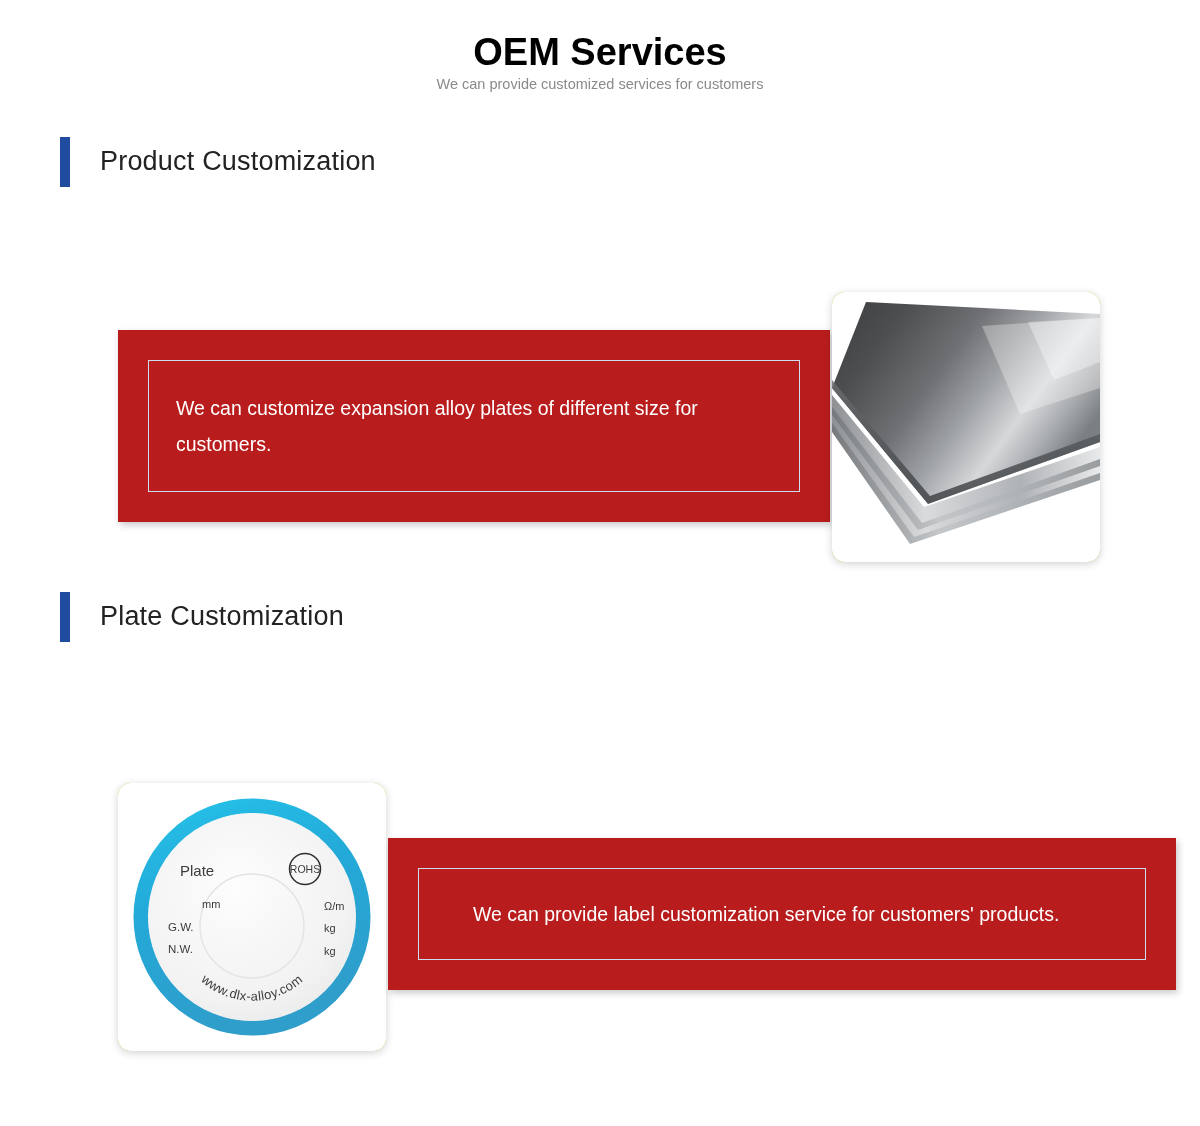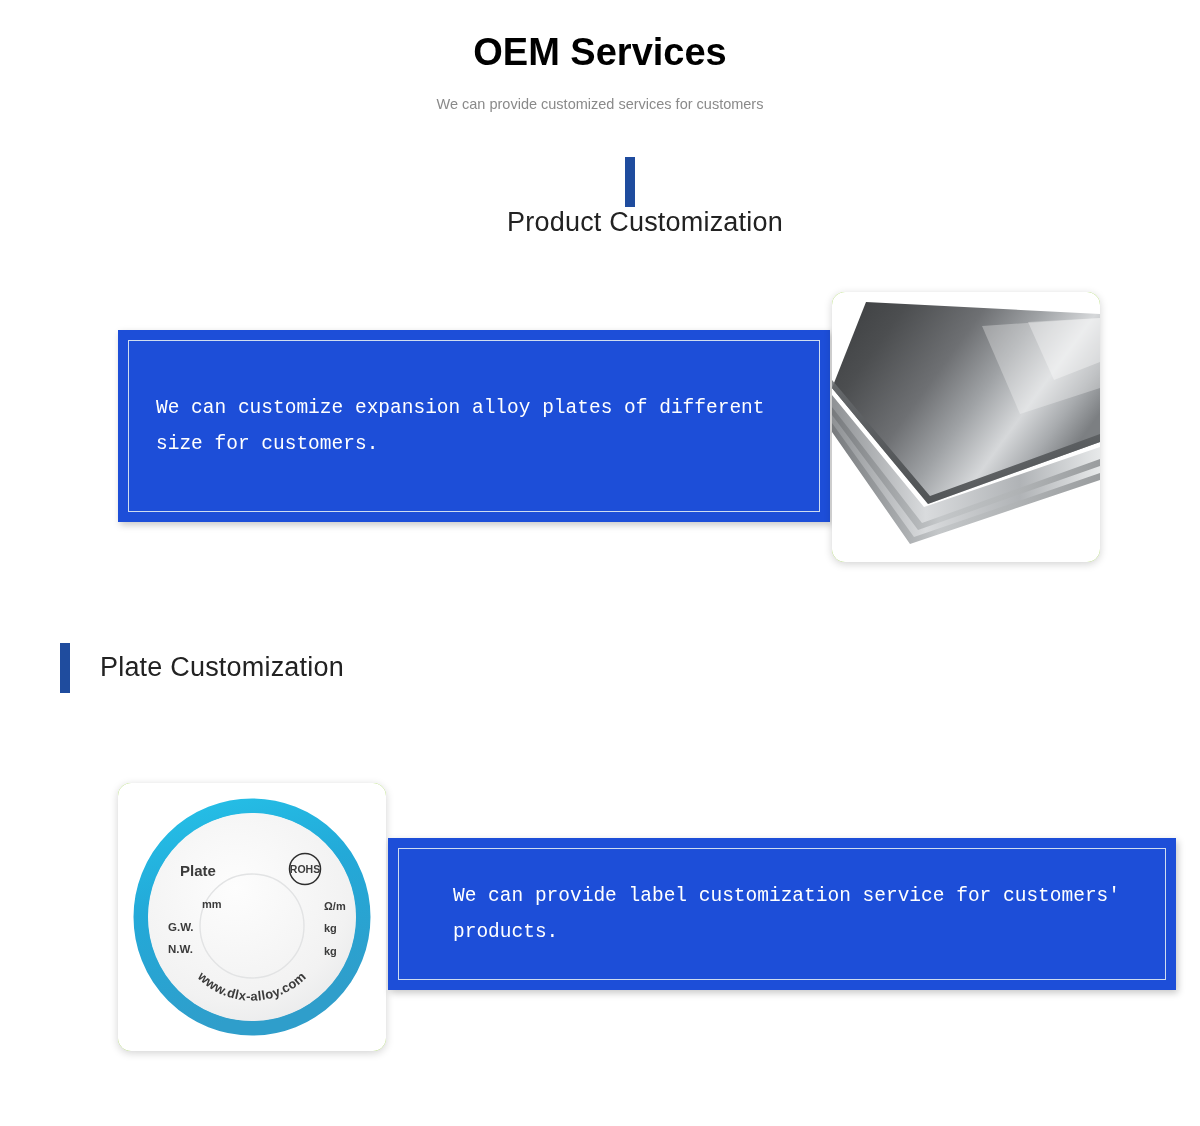--- a/index.html
+++ b/index.html
@@ -49,7 +49,6 @@
   .page-subtitle {
     position: relative;
     z-index: 1;
-    margin-top: 20px;
     font-size: 14.5px;
     color: #8a8a8a;
     font-weight: normal;

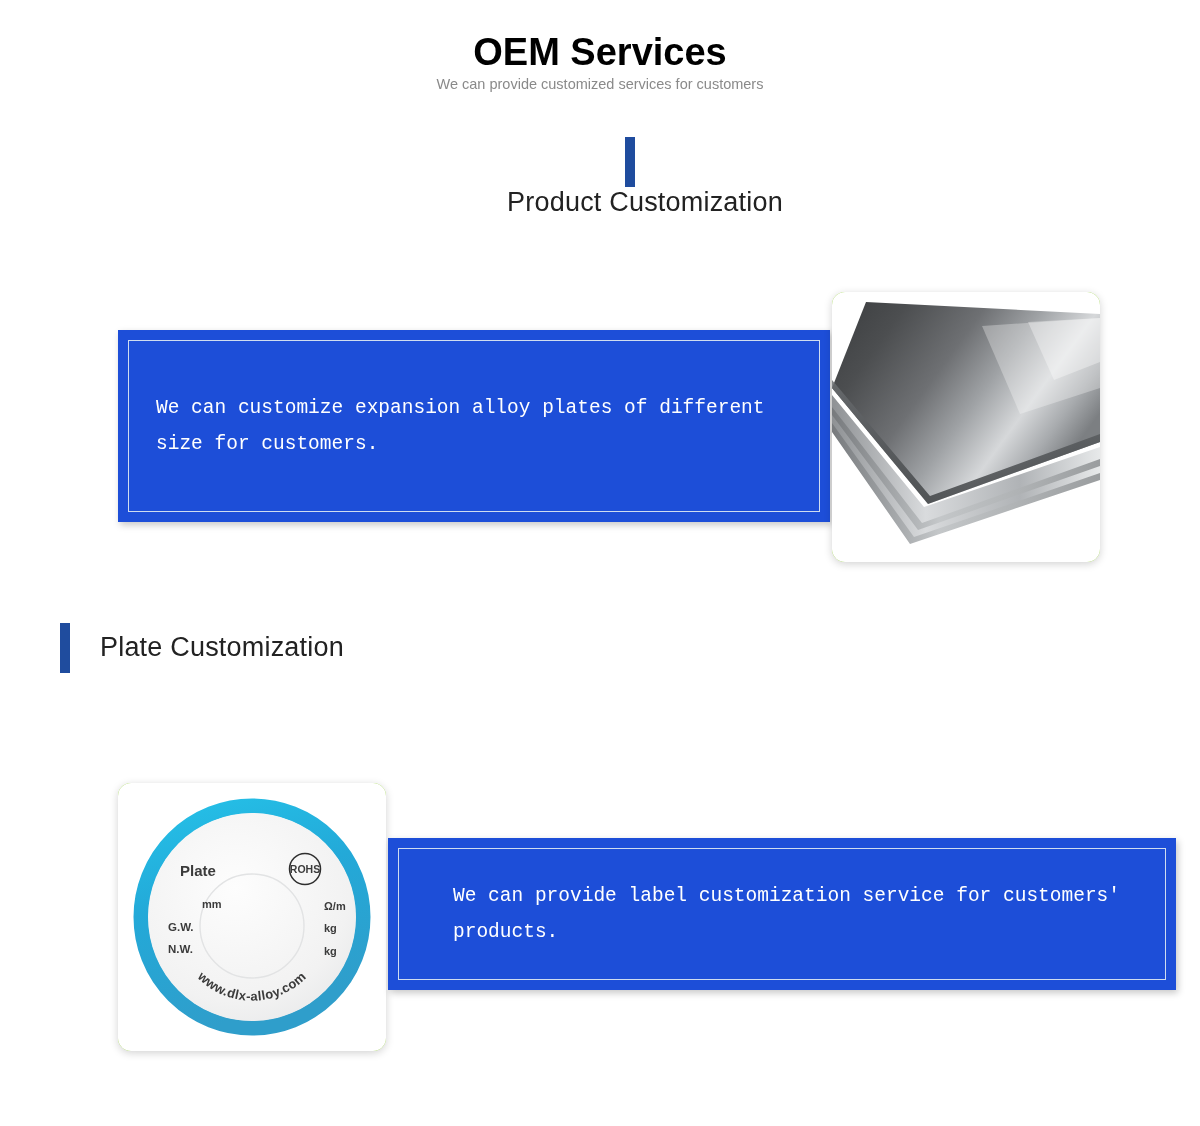--- a/index.html
+++ b/index.html
@@ -154,7 +154,7 @@
   <div class="page-subtitle">We can provide customized services for customers</div>
 </div>
 
-<div class="section-heading" style="margin-top:45px;flex-direction:column;">
+<div class="section-heading" style="margin-top:45px;">
   <div class="accent-bar"></div>
   <div class="section-title">Product Customization</div>
 </div>

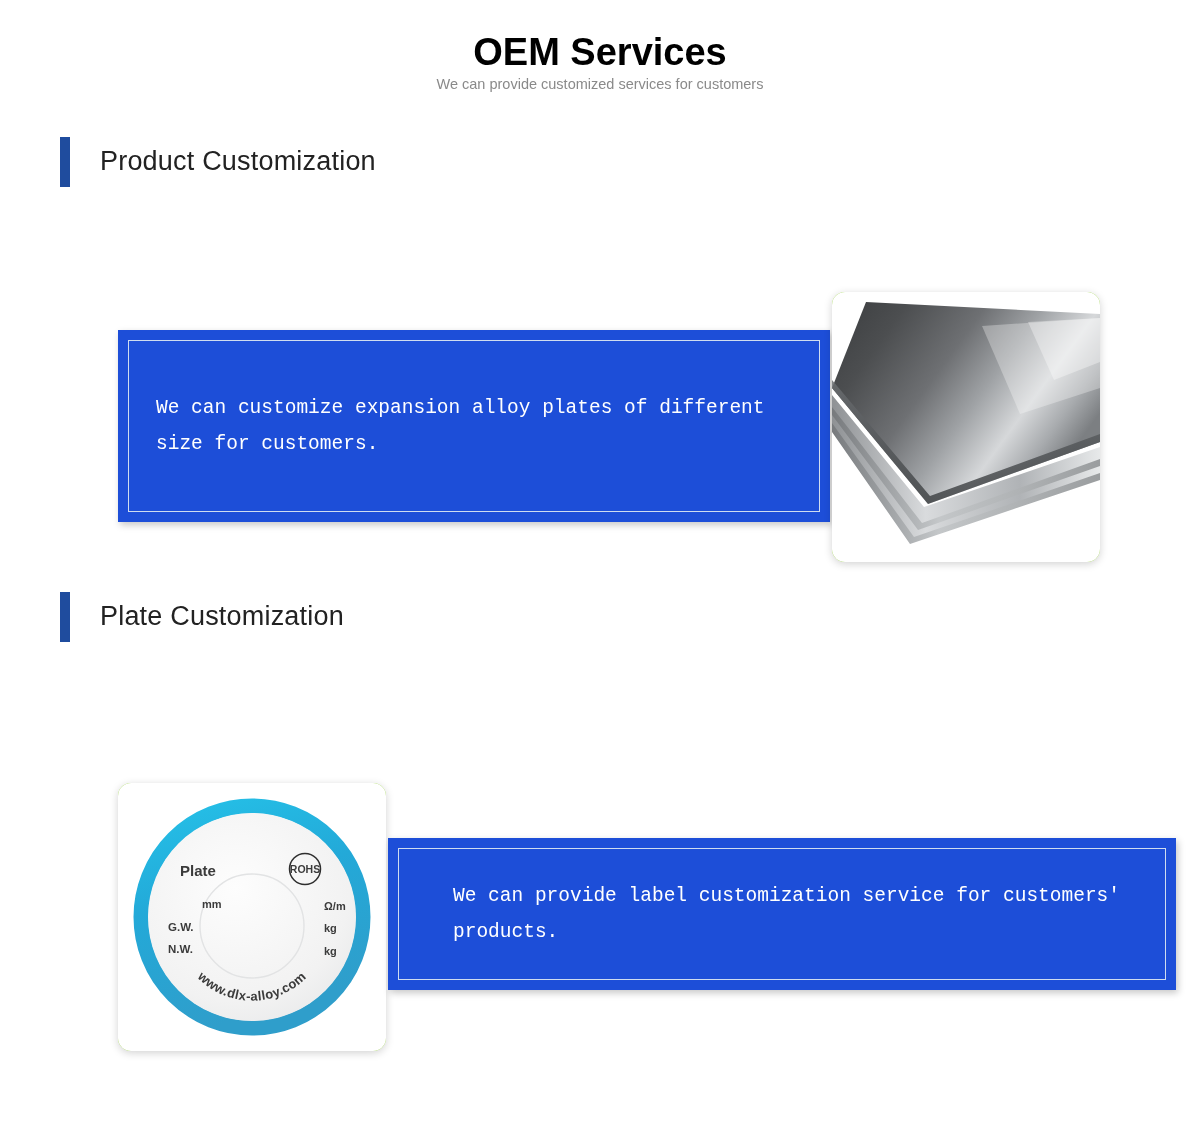--- a/index.html
+++ b/index.html
@@ -77,11 +77,10 @@
   
   .blue-panel {
     position: absolute;
-    background: #1d4ed8;
+    background: #b91c1c;
     box-shadow: 2px 3px 7px rgba(0,0,0,0.22);
     box-sizing: border-box;
-    padding: 10px;
-    font-family: Liberation Mono, monospace;
+    padding: 30px;
   }
   .blue-panel .inner-border {
     width: 100%;

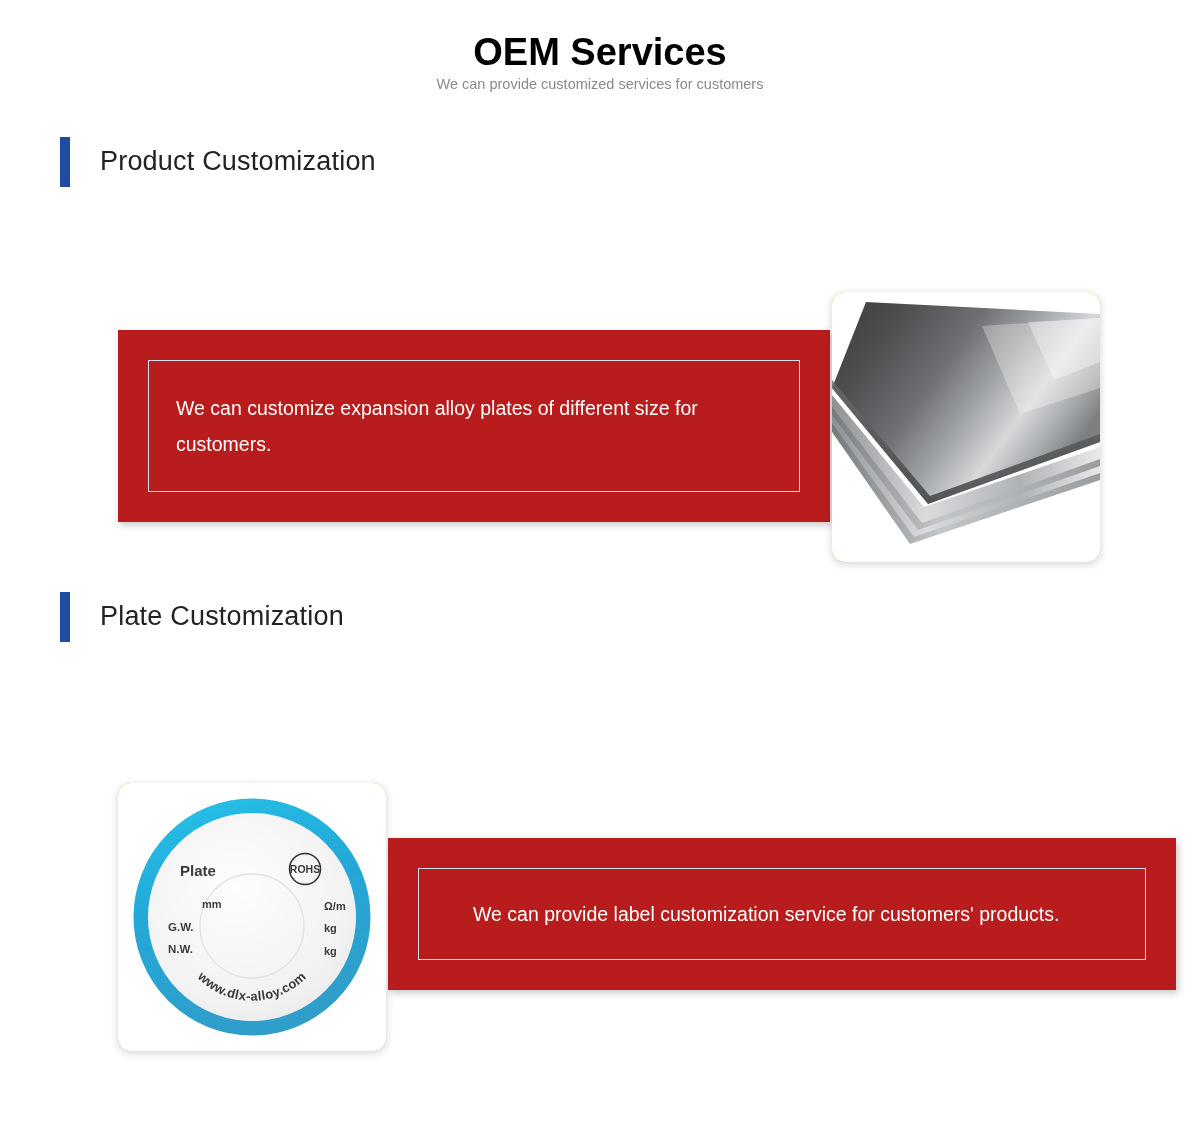--- a/index.html
+++ b/index.html
@@ -126,7 +126,6 @@
     border-radius: 13px;
     box-shadow: 0 2px 9px rgba(0,0,0,0.18);
     overflow: hidden;
-    font-weight: bold;
   }
   #card-plates {
     left: 832px;

